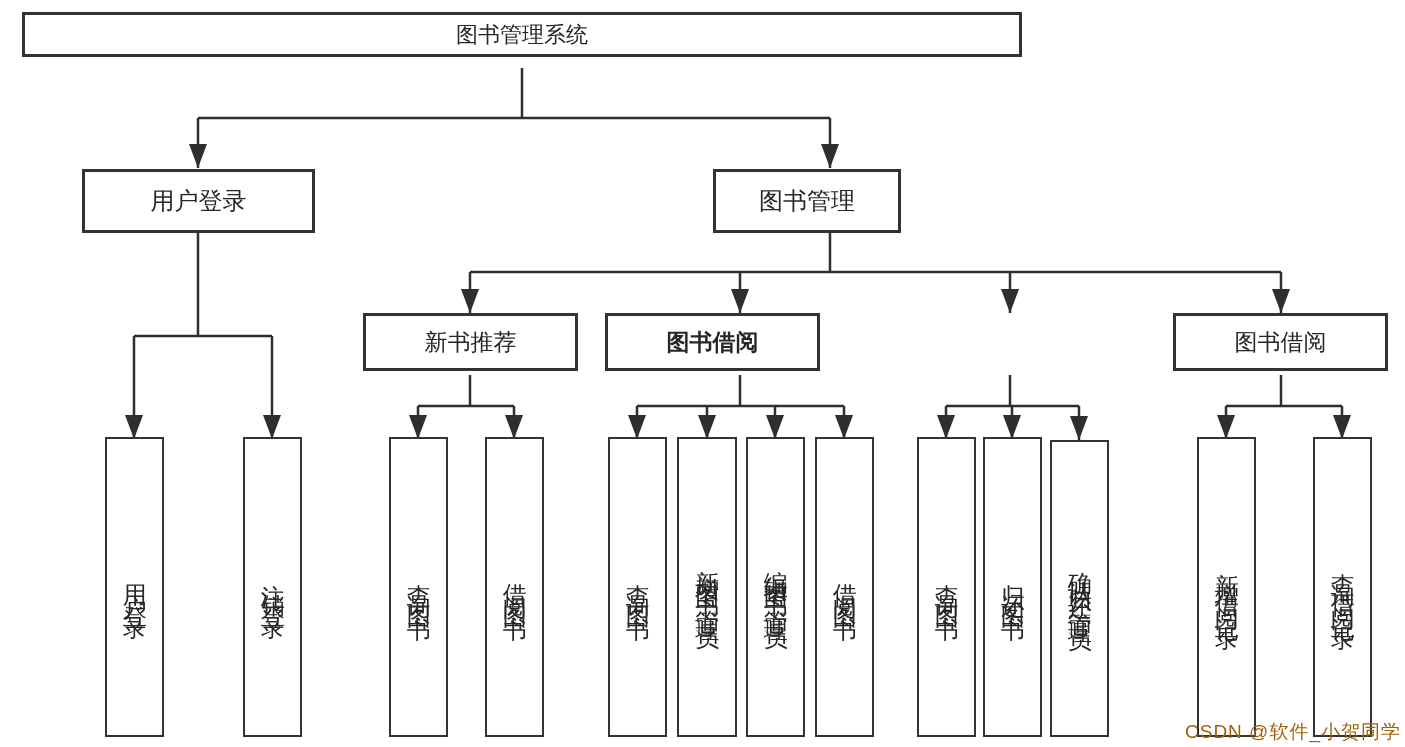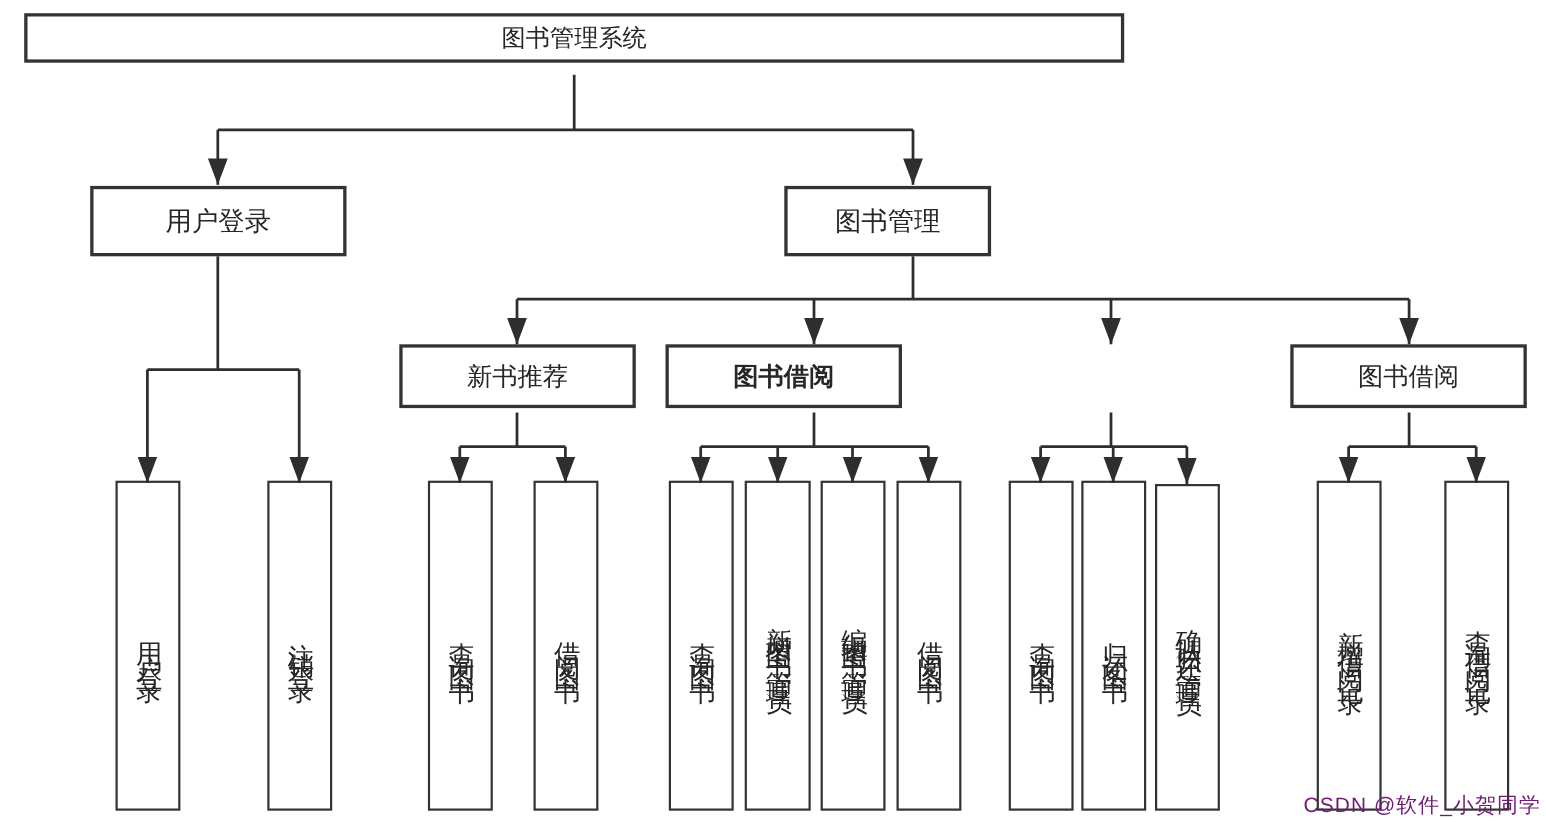--- a/index.html
+++ b/index.html
@@ -62,7 +62,7 @@
     left: 1185px;
     top: 719px;
     font-size: 19px;
-    color: #701a75;
+    color: #a16207;
     z-index: 4;
     white-space: nowrap;
     letter-spacing: 1px;

